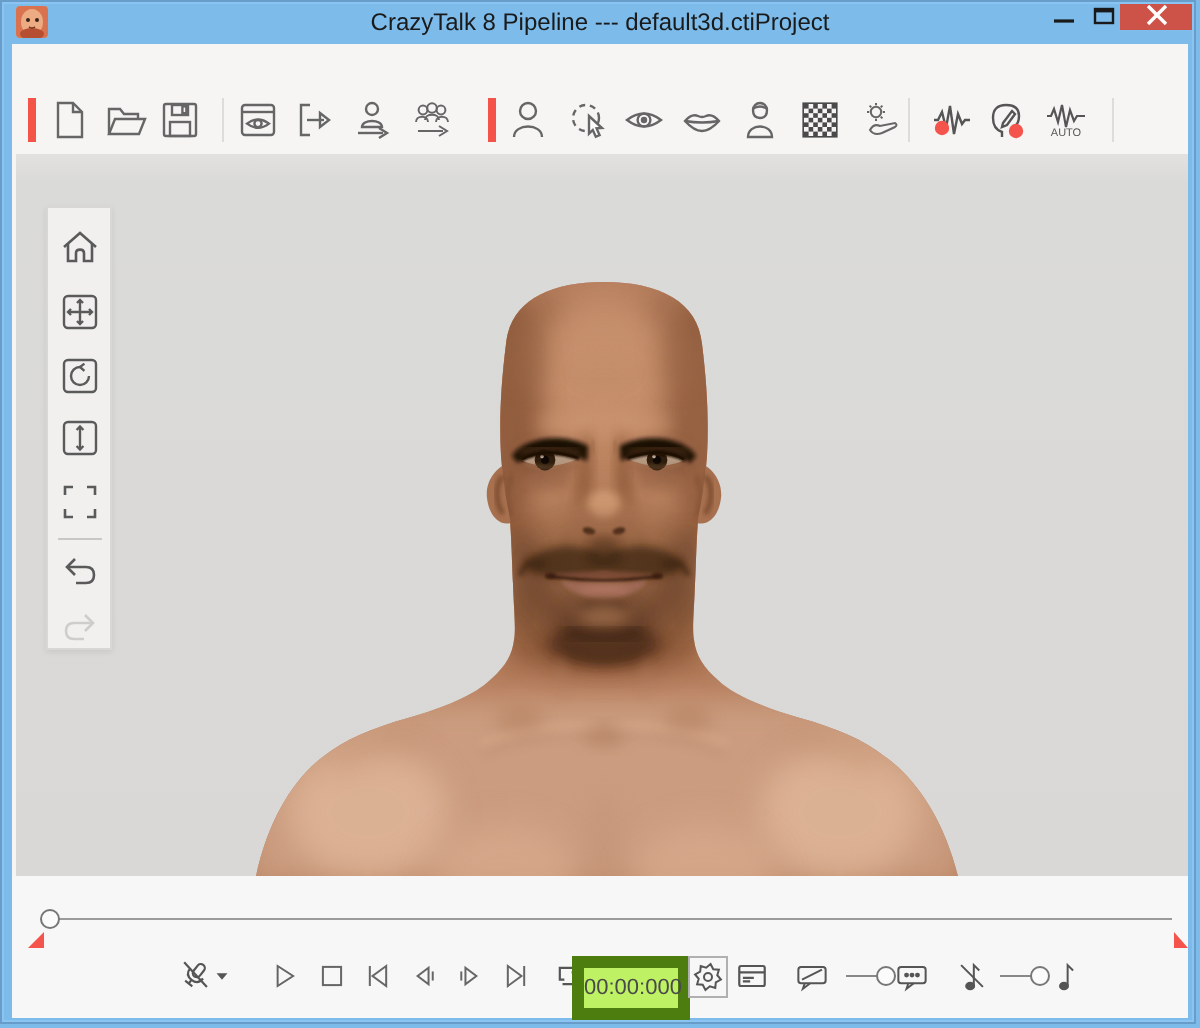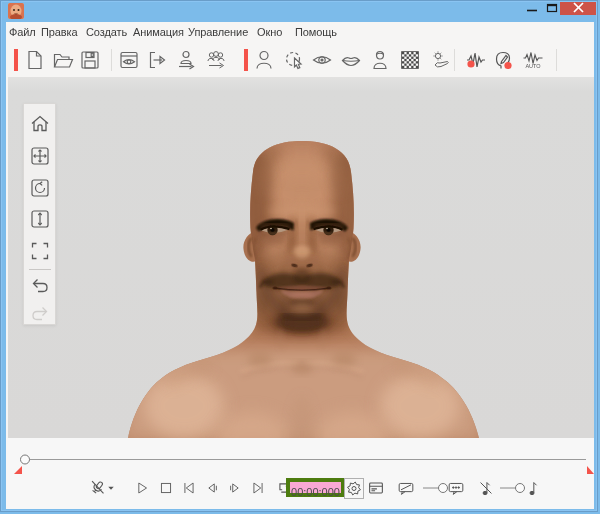--- a/index.html
+++ b/index.html
@@ -37,6 +37,7 @@
       <circle cx="10.5" cy="7" r="1" fill="#3a2418"></circle>
       <path d="M6.5 10.5 Q8 11.5 9.5 10.5" stroke="#7a3a20" fill="none" stroke-width="0.8"></path>
     </svg>
+  <div class="title">CrazyTalk 8 Pipeline --- default3d.ctiProject</div>
   <svg style="position:absolute;left:524px;top:0" width="16" height="16">
       <line x1="3" y1="10.5" x2="13" y2="10.5" stroke="#1a1a1a" stroke-width="1.6"></line>
     </svg>

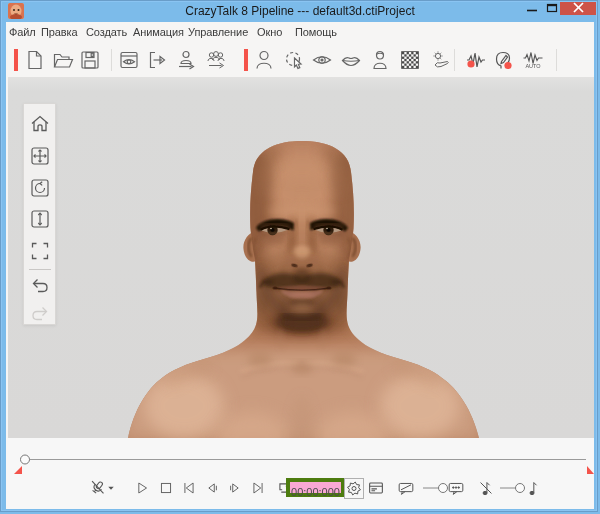--- a/index.html
+++ b/index.html
@@ -53,15 +53,6 @@
     </div>
 </div>
 <div class="content">
-  <div class="menubar">
-      <span style="left:3px">Файл</span>
-      <span style="left:35px">Правка</span>
-      <span style="left:80px">Создать</span>
-      <span style="left:127px">Анимация</span>
-      <span style="left:182px">Управление</span>
-      <span style="left:251px">Окно</span>
-      <span style="left:289px">Помощь</span>
-    </div>
   <div class="toolbar" id="toolbar">
     <div class="redbar" style="left:8px"></div>
     <svg class="ticon" style="left:18px" viewBox="0 0 22 22" fill="none" stroke="#666" stroke-width="1.2">

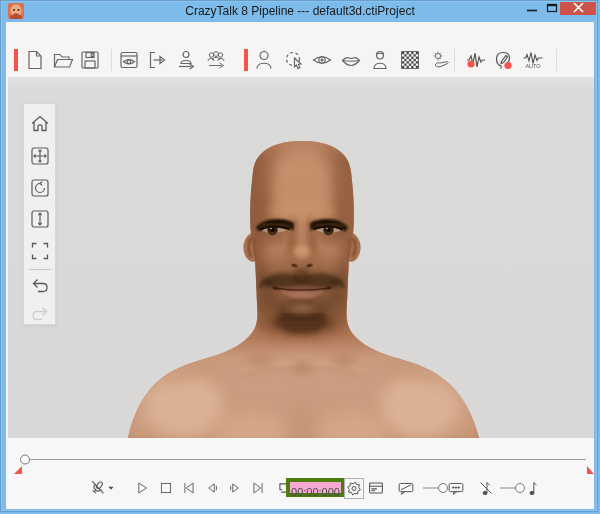--- a/index.html
+++ b/index.html
@@ -397,7 +397,7 @@
         <path d="M14 6.5 H6.5 V13 H9"></path>
         <path d="M8 15.5 H15.5 V9 H13"></path>
       </svg>
-    <div style="position:absolute;left:280px;top:40px;width:59px;height:19px;border:4px solid #4d7c0f;background:#f9a8d4;font-size:11px;color:#4a4a4a;text-align:center;line-height:20px">00:00:000</div>
+    <div style="position:absolute;left:280px;top:40px;width:59px;height:32px;border:6px solid #4d7c0f;background:#bef264;font-size:11px;color:#4a4a4a;text-align:center;line-height:20px">00:00:000</div>
     <div style="position:absolute;left:338px;top:40px;width:20px;height:21px;border:1px solid #b0b0b0;background:#f7f7f7"></div>
     <svg class="bicon" style="left:338px;top:40px;width:20px;height:21px" viewBox="0 0 22 22" fill="none" stroke="#555" stroke-width="1.1">
         <path d="M12.4,3.9 L13.9,6.7 L17.0,7.0 L16.1,10.0 L18.1,12.4 L15.3,13.9 L15.0,17.0 L12.0,16.1 L9.6,18.1 L8.1,15.3 L5.0,15.0 L5.9,12.0 L3.9,9.6 L6.7,8.1 L7.0,5.0 L10.0,5.9 Z"></path>

